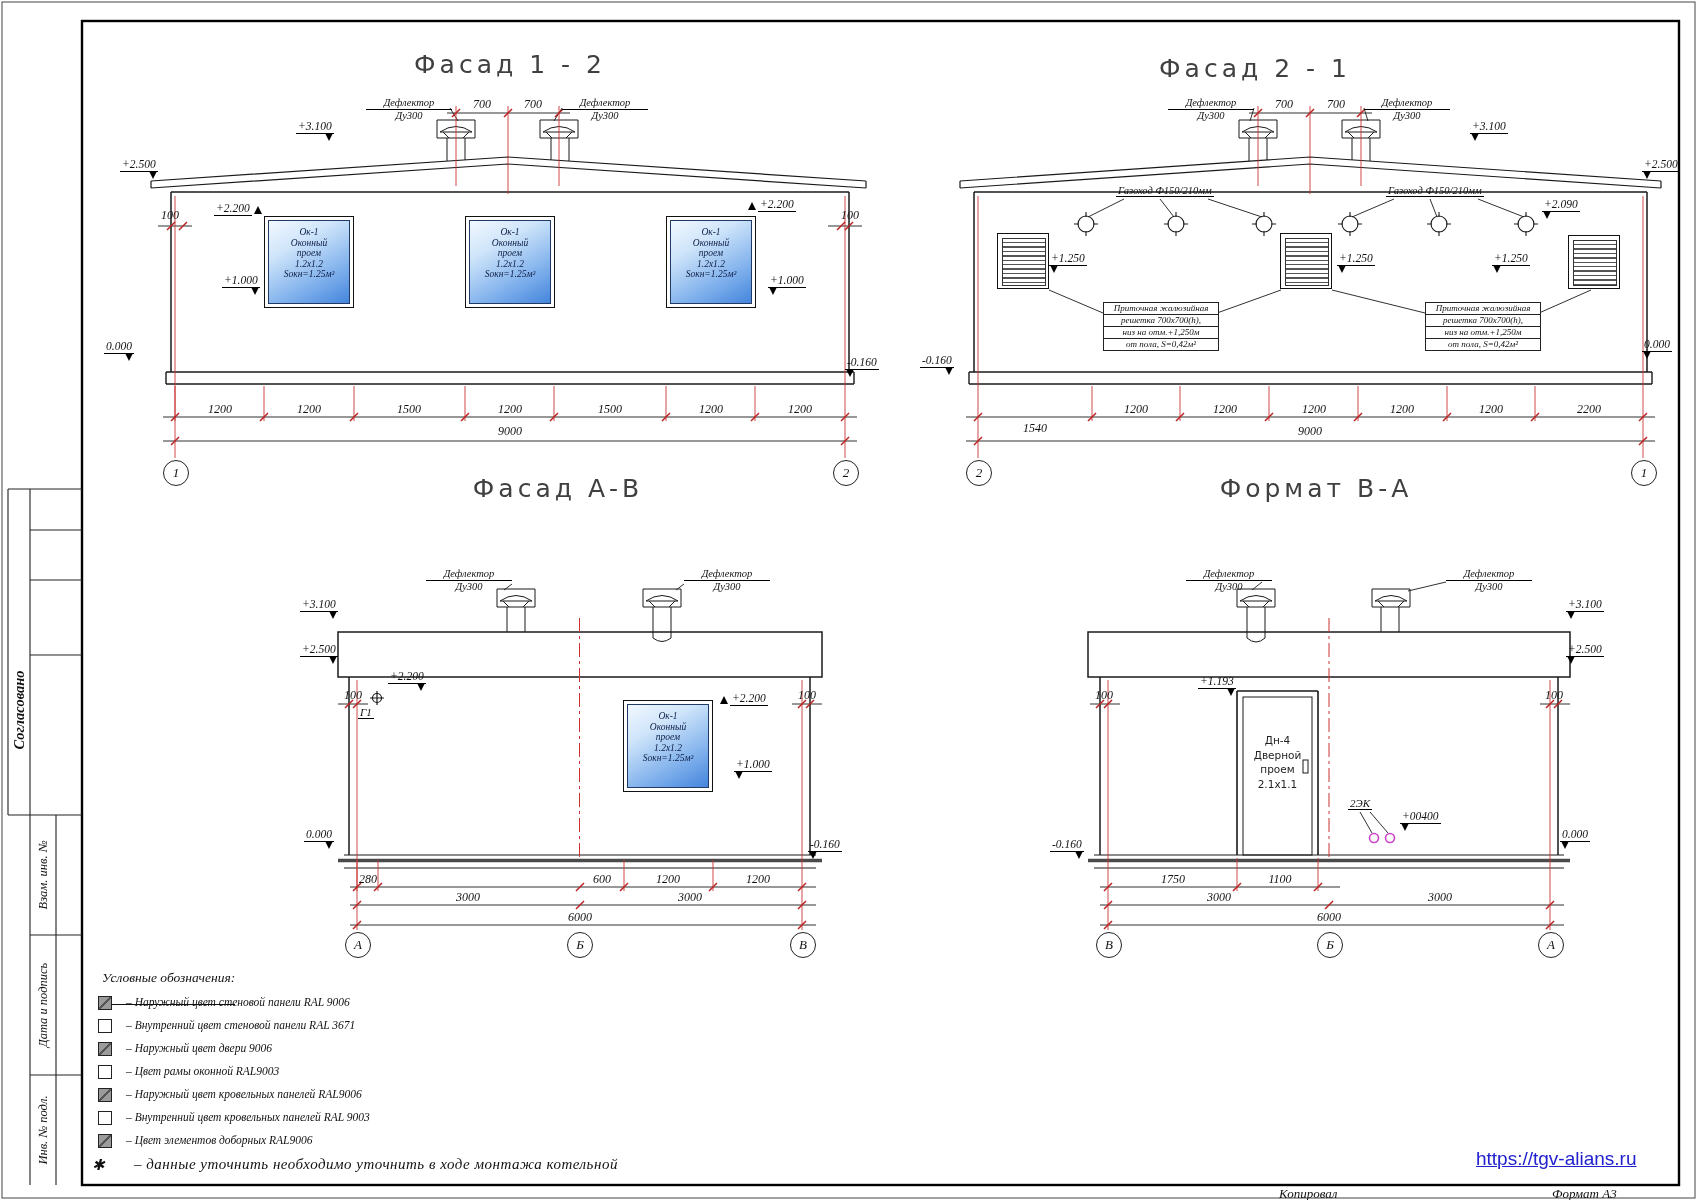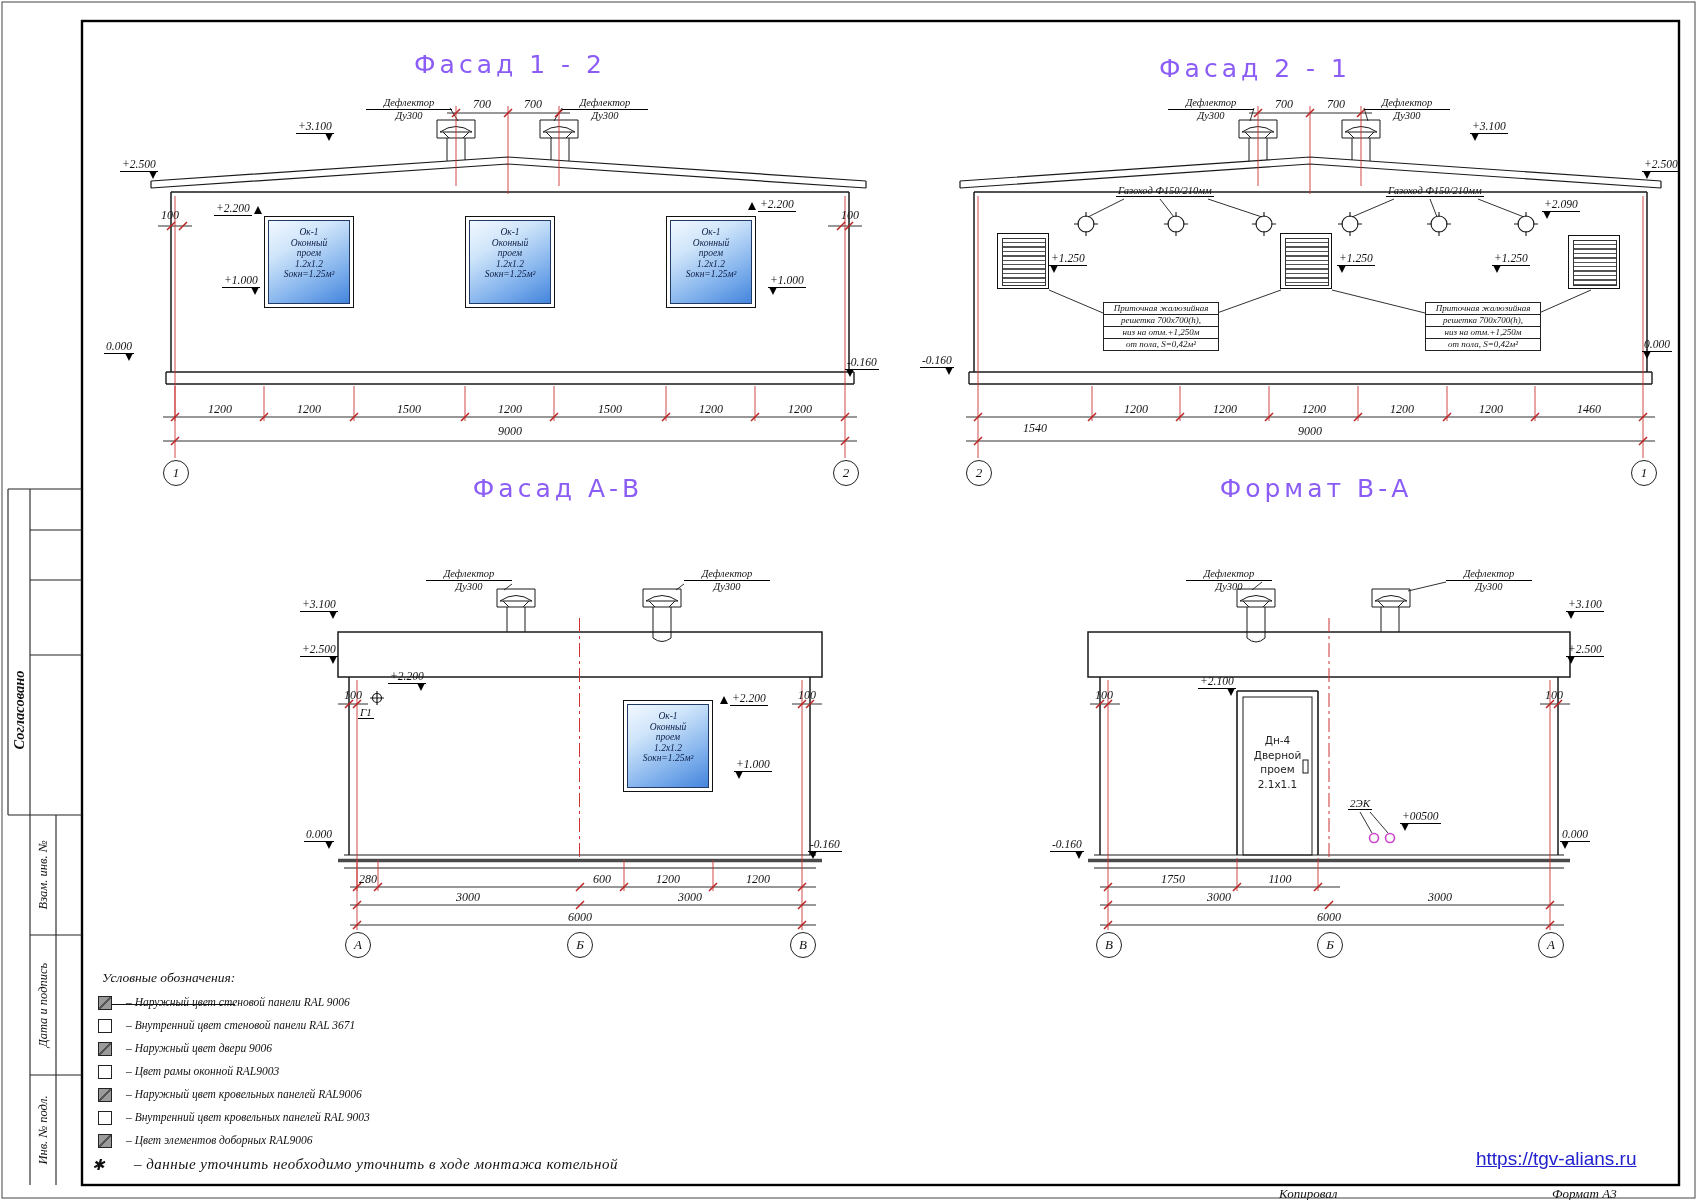--- a/index.html
+++ b/index.html
@@ -4,7 +4,7 @@
 <style>
   html,body{margin:0;padding:0;background:#e8e8e8}
   .sheet{position:relative;width:1697px;height:1200px;background:#fff;font-family:"Liberation Serif",serif;color:#111;overflow:hidden}
-  .ftitle{position:absolute;transform:translateX(-50%);font-family:"DejaVu Sans",sans-serif;font-size:25px;letter-spacing:4px;color:#8b5cf6;white-space:nowrap}
+  .ftitle{position:absolute;transform:translateX(-50%);font-family:"DejaVu Sans",sans-serif;font-size:25px;letter-spacing:4px;color:#404040;white-space:nowrap}
   .dim{position:absolute;transform:translateX(-50%);font:italic 12px "Liberation Serif",serif;white-space:nowrap}
   .elev{position:absolute;white-space:nowrap;font:italic 11.5px "Liberation Serif",serif}
   .elev .v{display:inline-block;border-bottom:1.4px solid #000;padding:0 2px 1px}

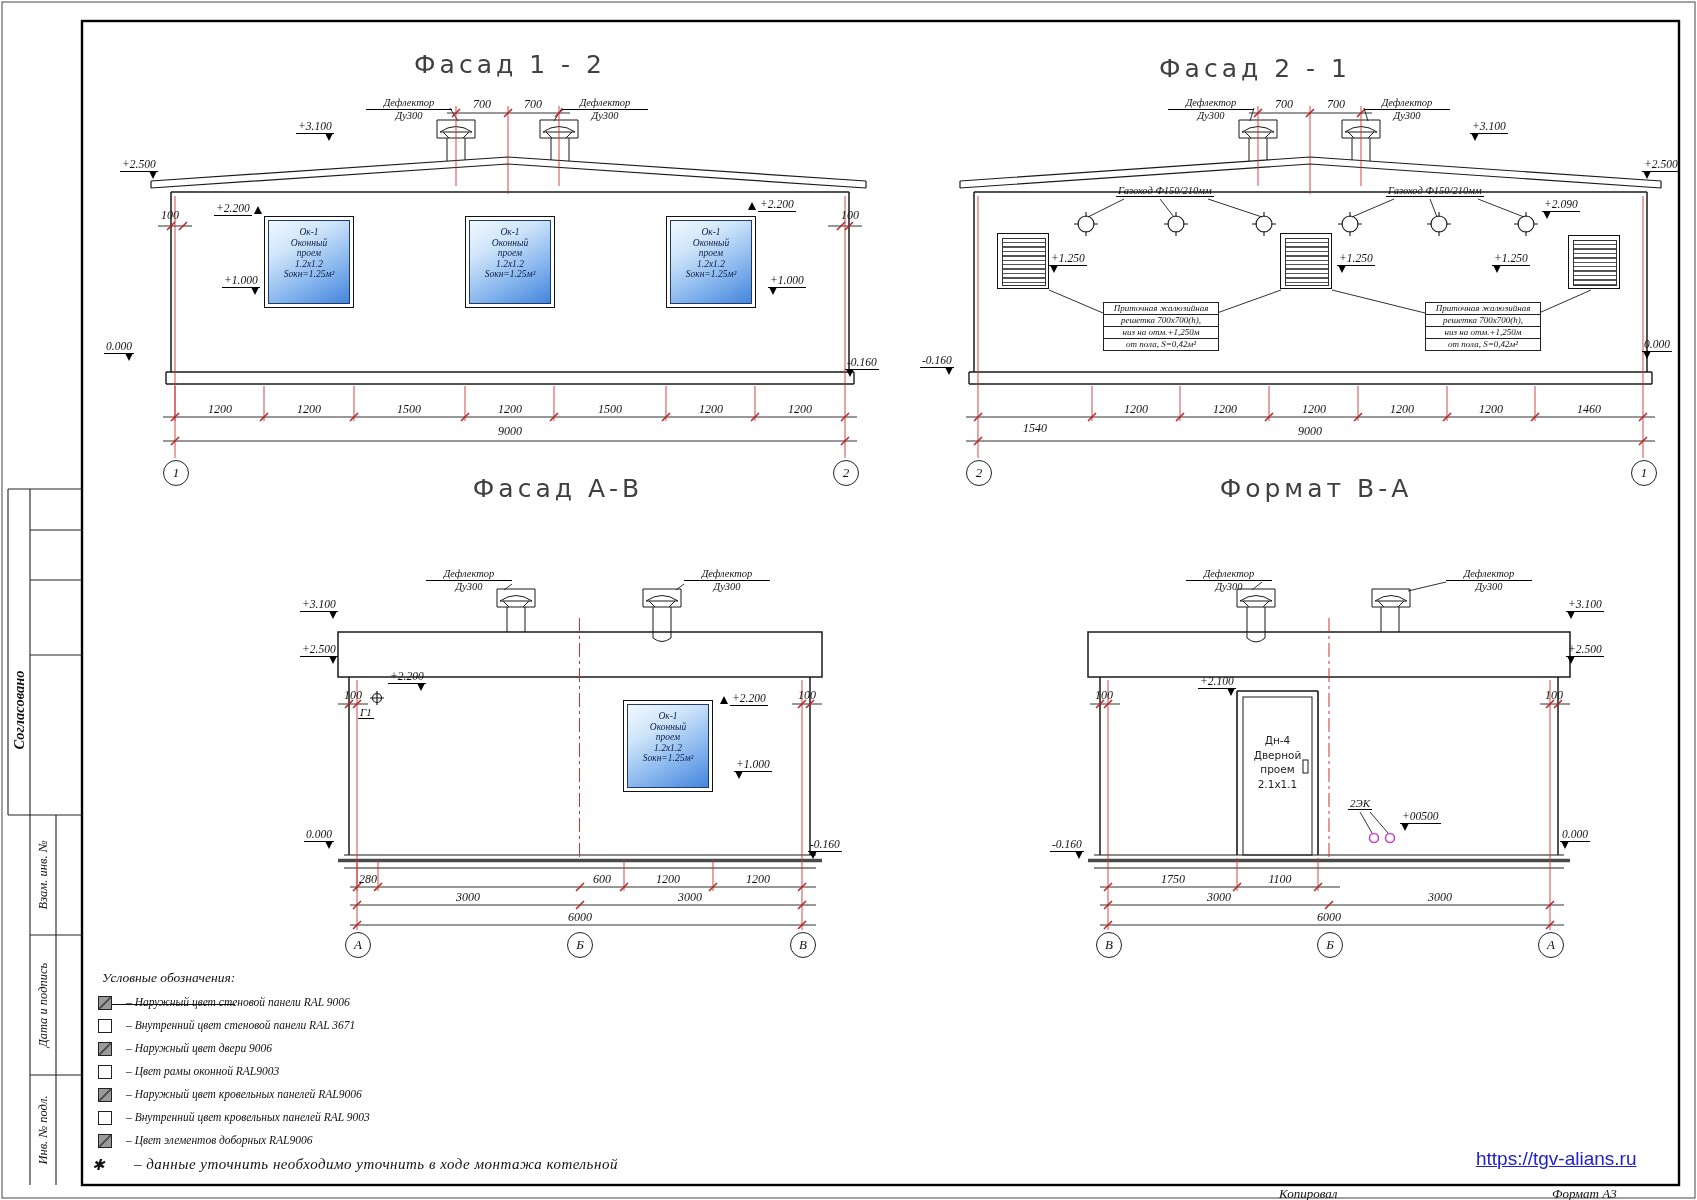--- a/index.html
+++ b/index.html
@@ -227,7 +227,7 @@
   <span class="dim" style="left:1314px;top:402px">1200</span>
   <span class="dim" style="left:1402px;top:402px">1200</span>
   <span class="dim" style="left:1491px;top:402px">1200</span>
-  <span class="dim" style="left:1589px;top:402px">1460</span>
+  <span class="dim" style="left:1589px;top:402px">2200</span>
   <span class="dim" style="left:1310px;top:424px">9000</span>
   <div class="bub" style="left:966px;top:460px">2</div>
   <div class="bub" style="left:1631px;top:460px">1</div>

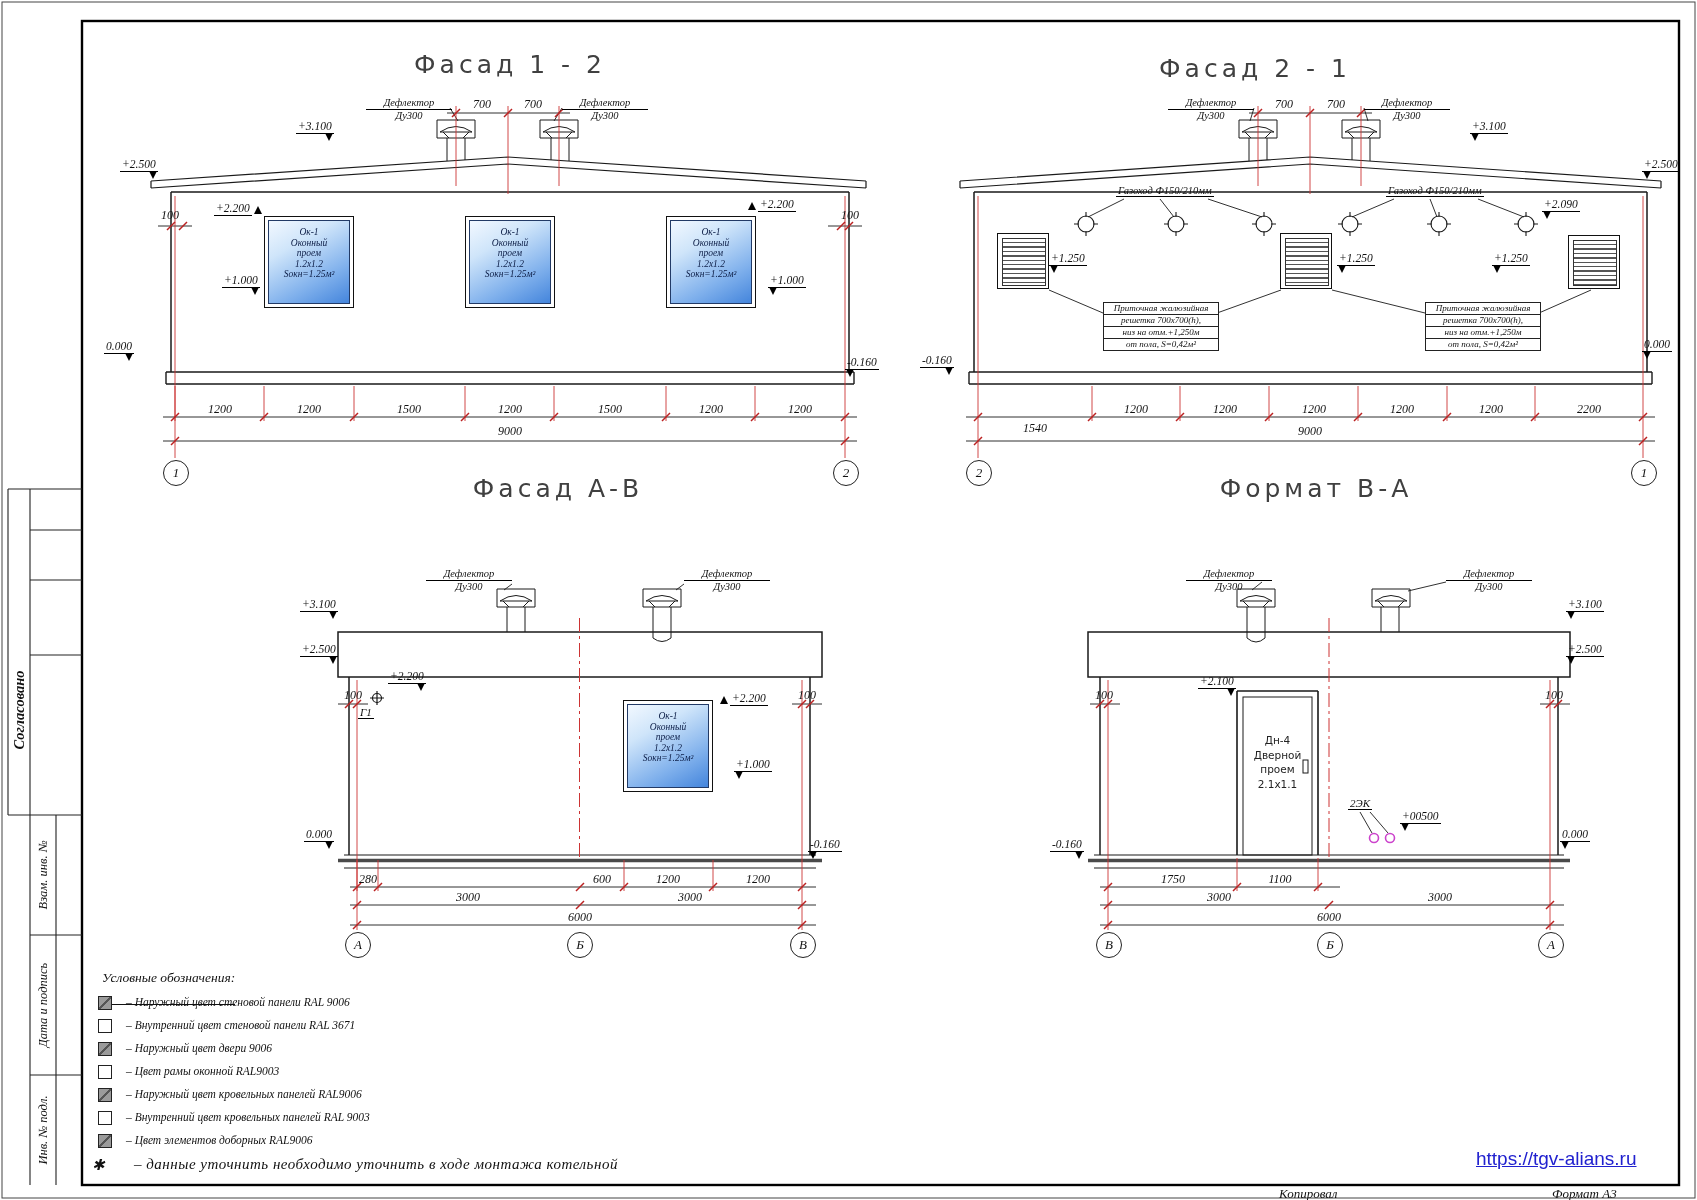--- a/index.html
+++ b/index.html
@@ -268,7 +268,7 @@
   <div class="dlab" style="left:1446px;top:568px"><span class="u">Дефлектор</span><span>Ду300</span></div>
   <div class="elev al" style="left:1566px;top:598px"><span class="v">+3.100</span></div>
   <div class="elev al" style="left:1566px;top:643px"><span class="v">+2.500</span></div>
-  <div class="elev ar" style="left:1198px;top:675px"><span class="v">+2.100</span></div>
+  <div class="elev ar" style="left:1198px;top:675px"><span class="v">+1.193</span></div>
   <span class="dim" style="left:1104px;top:688px">100</span>
   <span class="dim" style="left:1554px;top:688px">100</span>
   <div class="door-txt" style="left:1243px;top:733px">

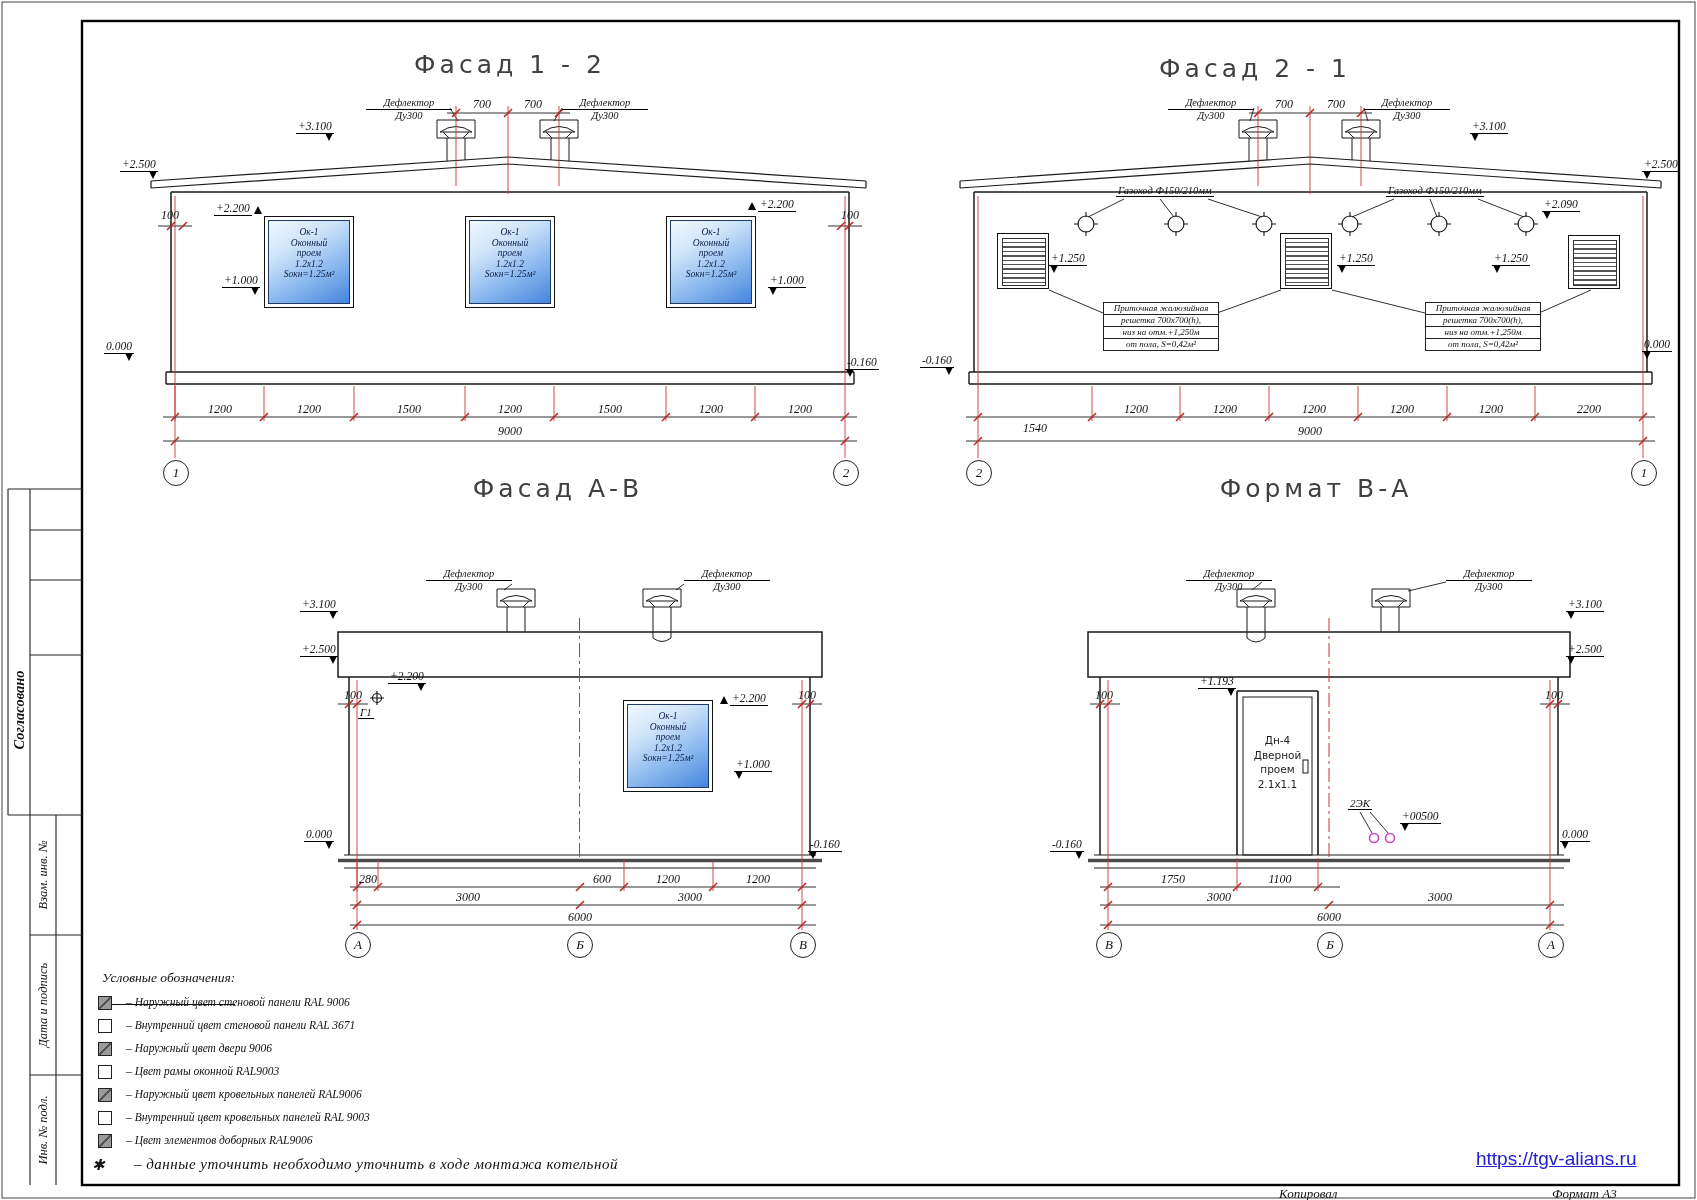--- a/index.html
+++ b/index.html
@@ -278,7 +278,7 @@
       <span style="display:block">2.1х1.1</span>
     </div>
   <div class="ulab" style="left:1348px;top:797px">2ЭК</div>
-  <div class="elev al" style="left:1400px;top:810px"><span class="v">+00500</span></div>
+  <div class="elev al" style="left:1400px;top:810px"><span class="v">+00400</span></div>
   <div class="elev al" style="left:1560px;top:828px"><span class="v">0.000</span></div>
   <div class="elev ar" style="left:1050px;top:838px"><span class="v">-0.160</span></div>
   <span class="dim" style="left:1173px;top:872px">1750</span>

